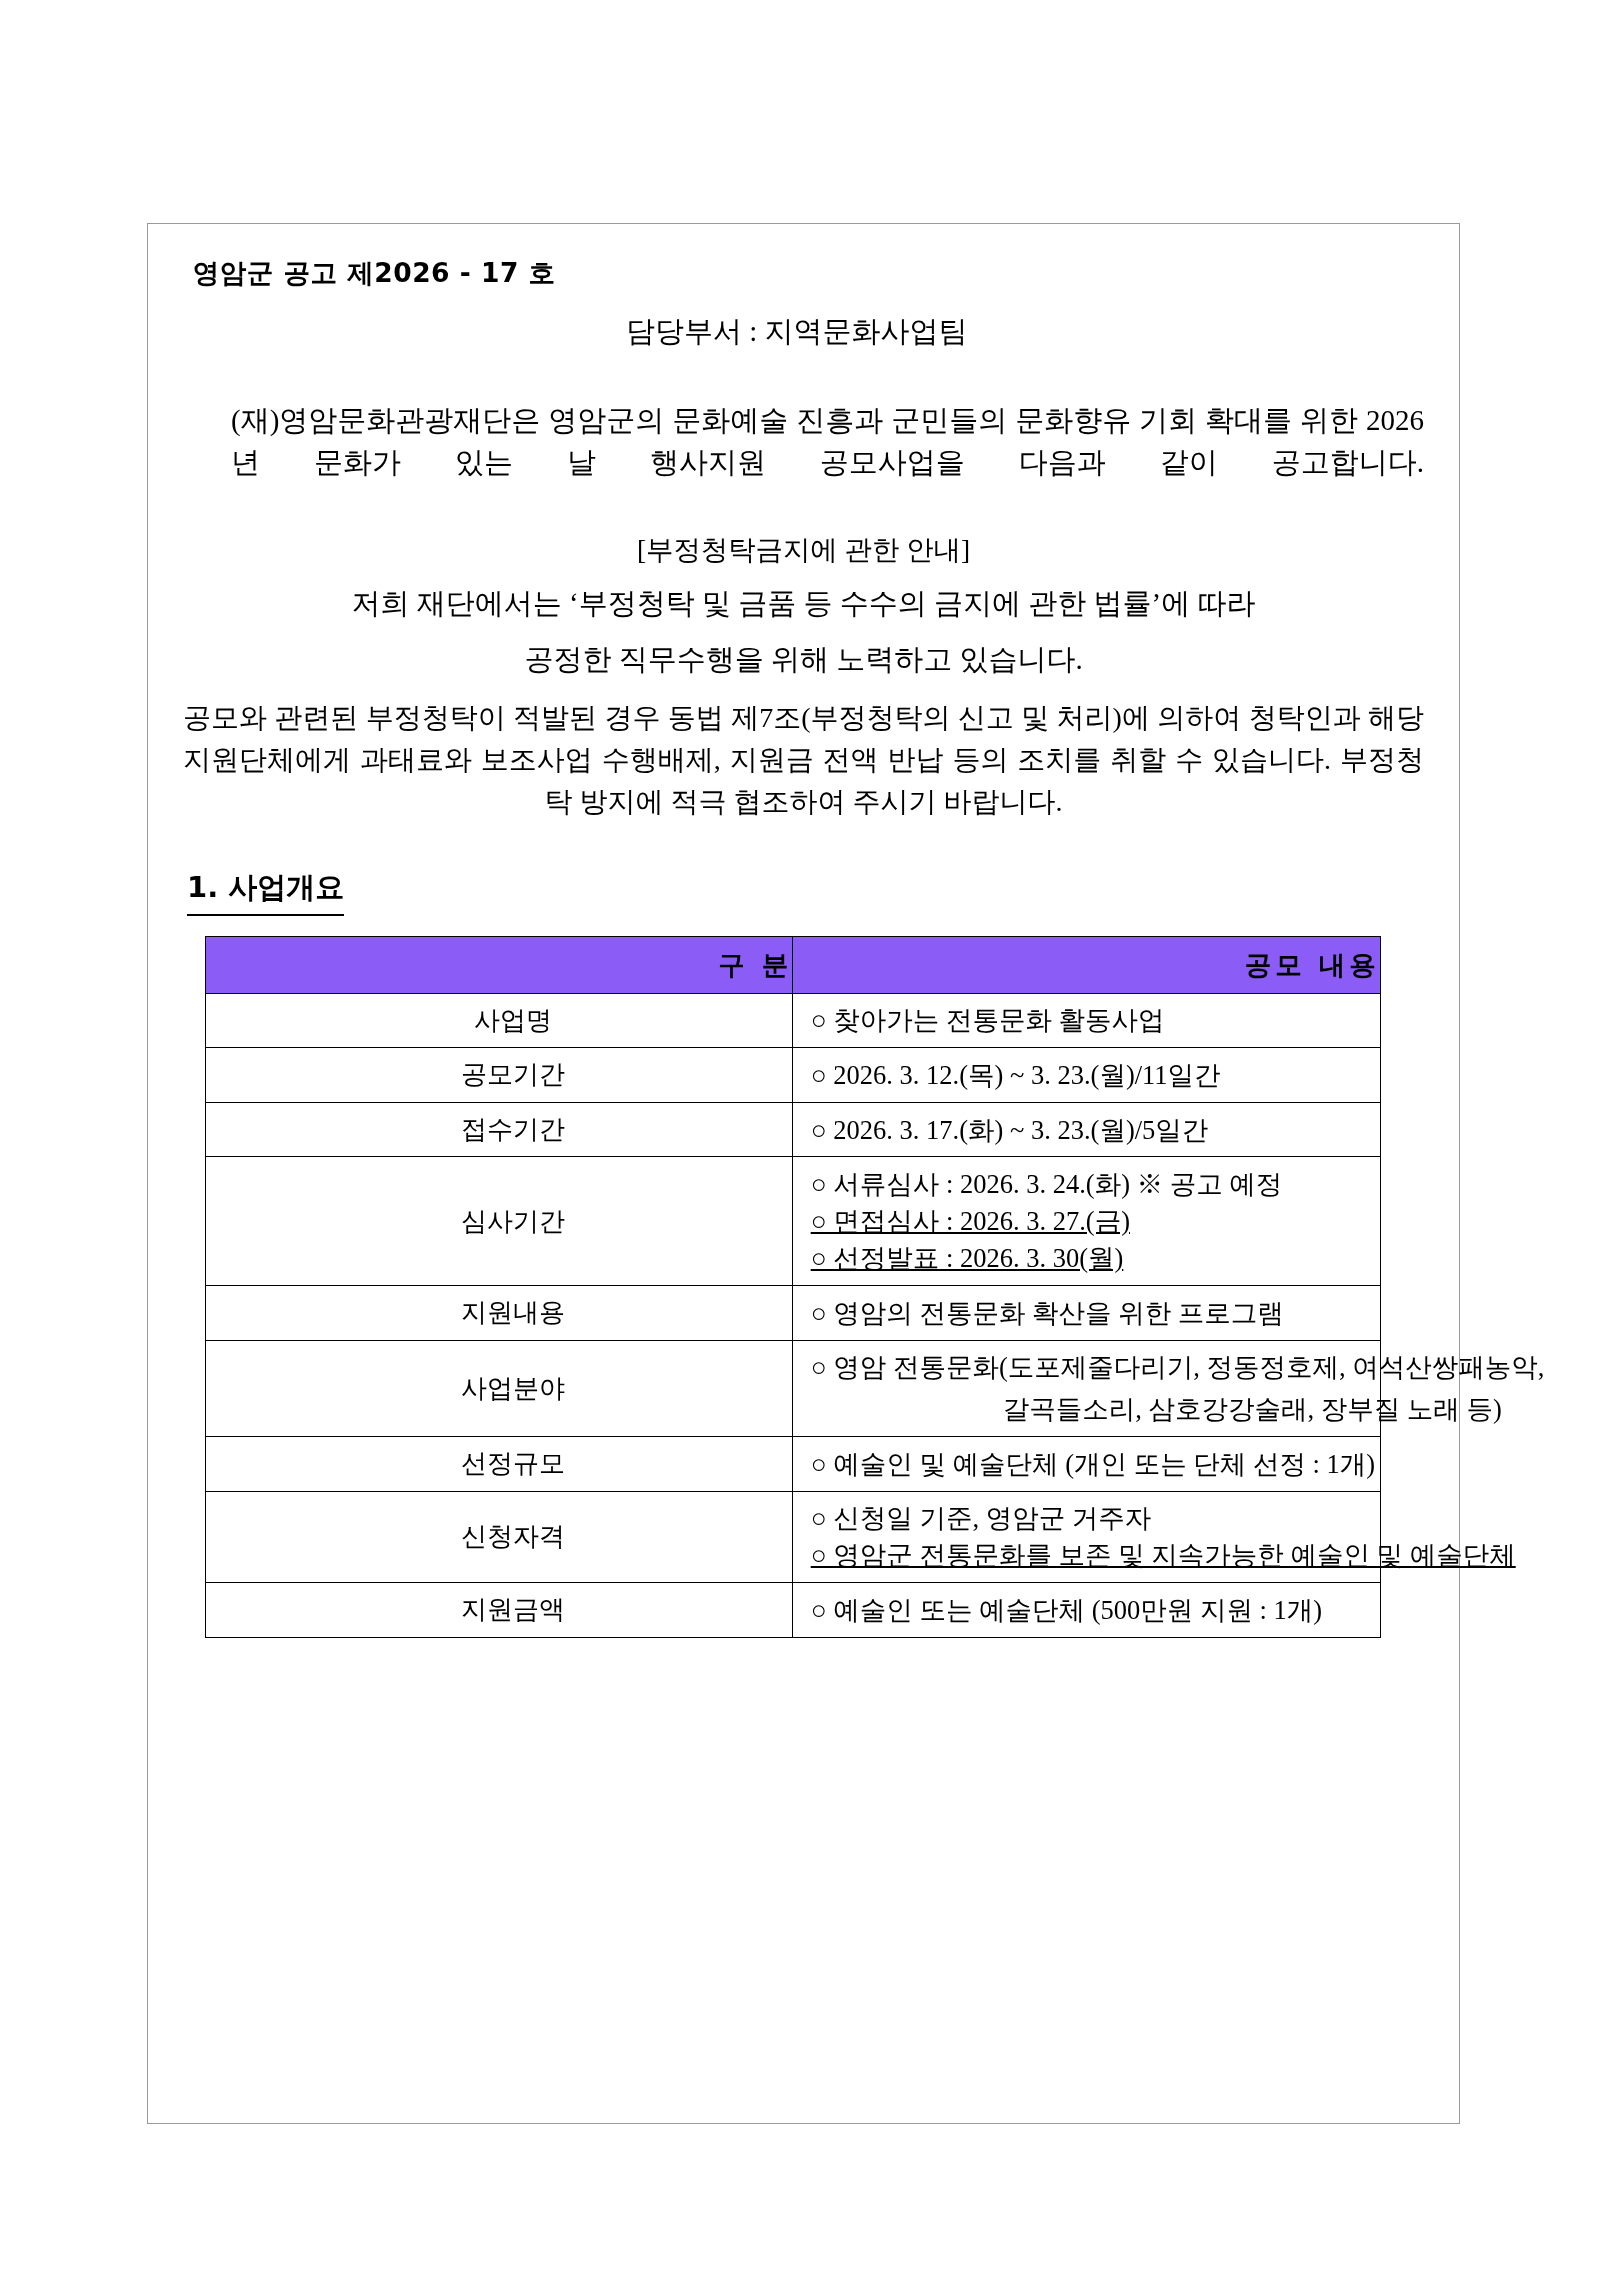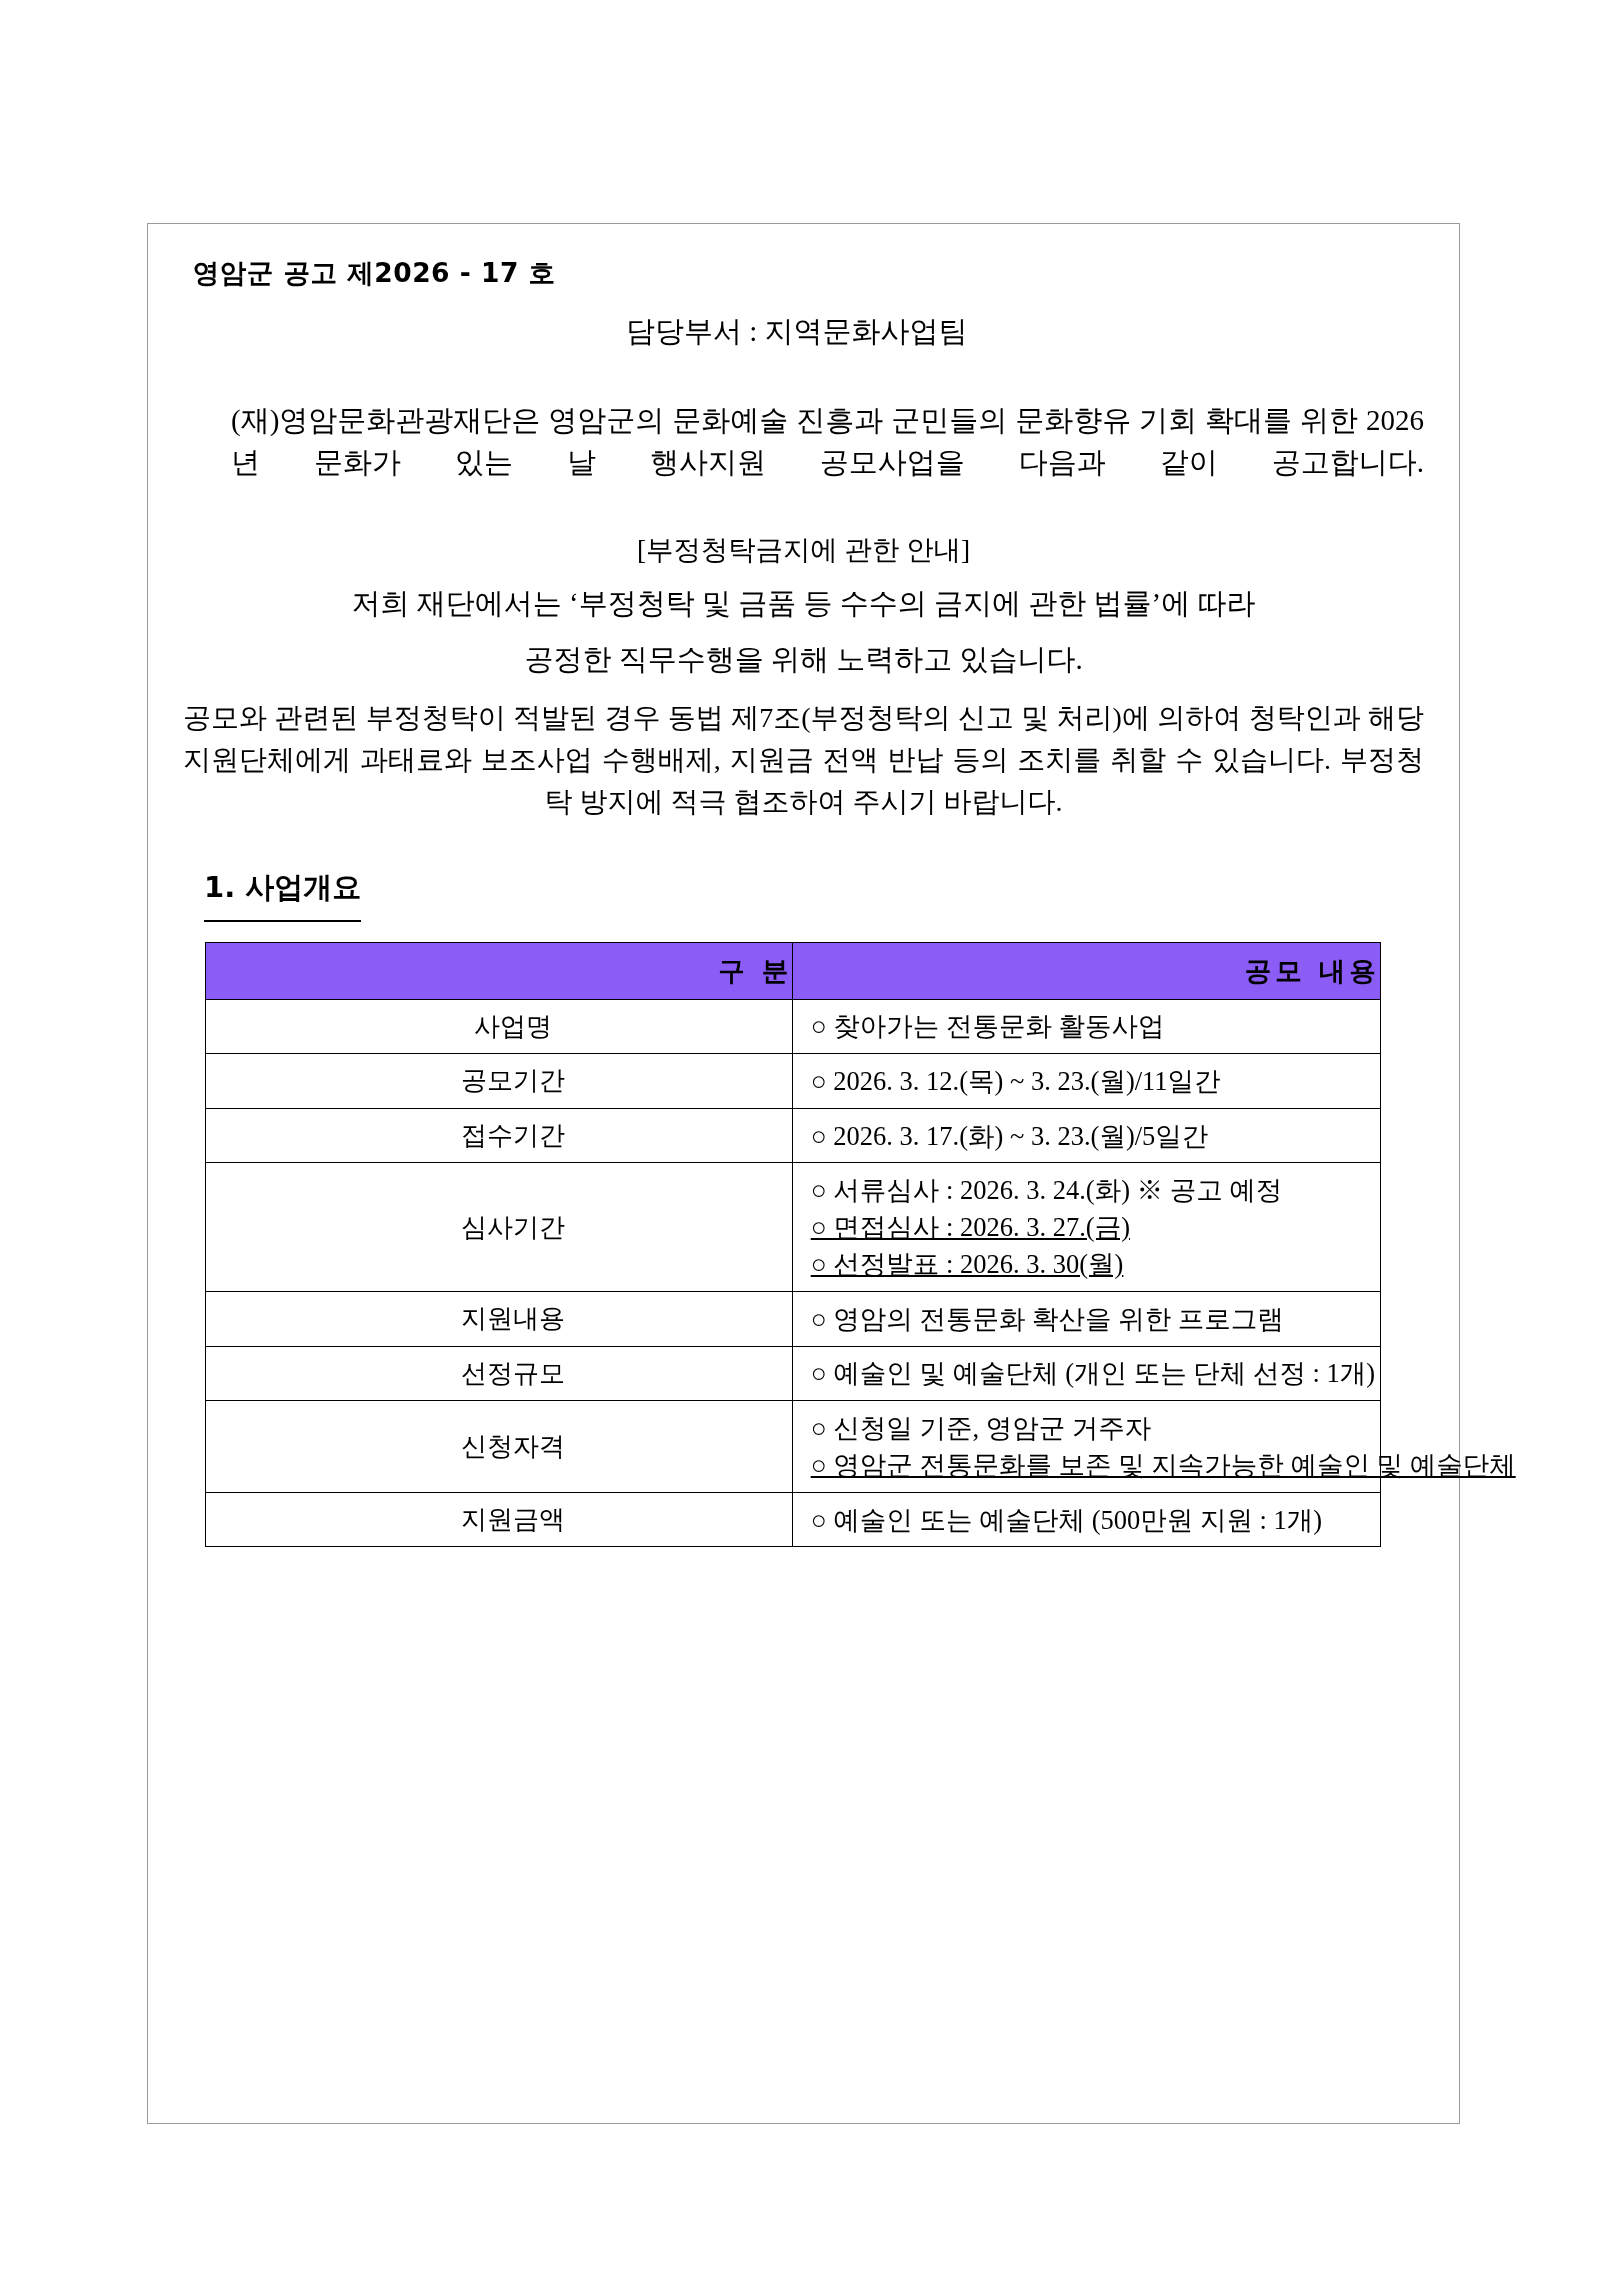--- a/index.html
+++ b/index.html
@@ -84,10 +84,10 @@
     font-weight: bold;
     font-size: 29px;
     margin-top: 45px;
-    margin-left: 21px;
+    margin-left: 4px;
     display: inline-block;
     border-bottom: 2.9px solid #000;
-    padding-bottom: 12px;
+    padding-bottom: 6px;
     text-align: center;
   }
   table.outline {

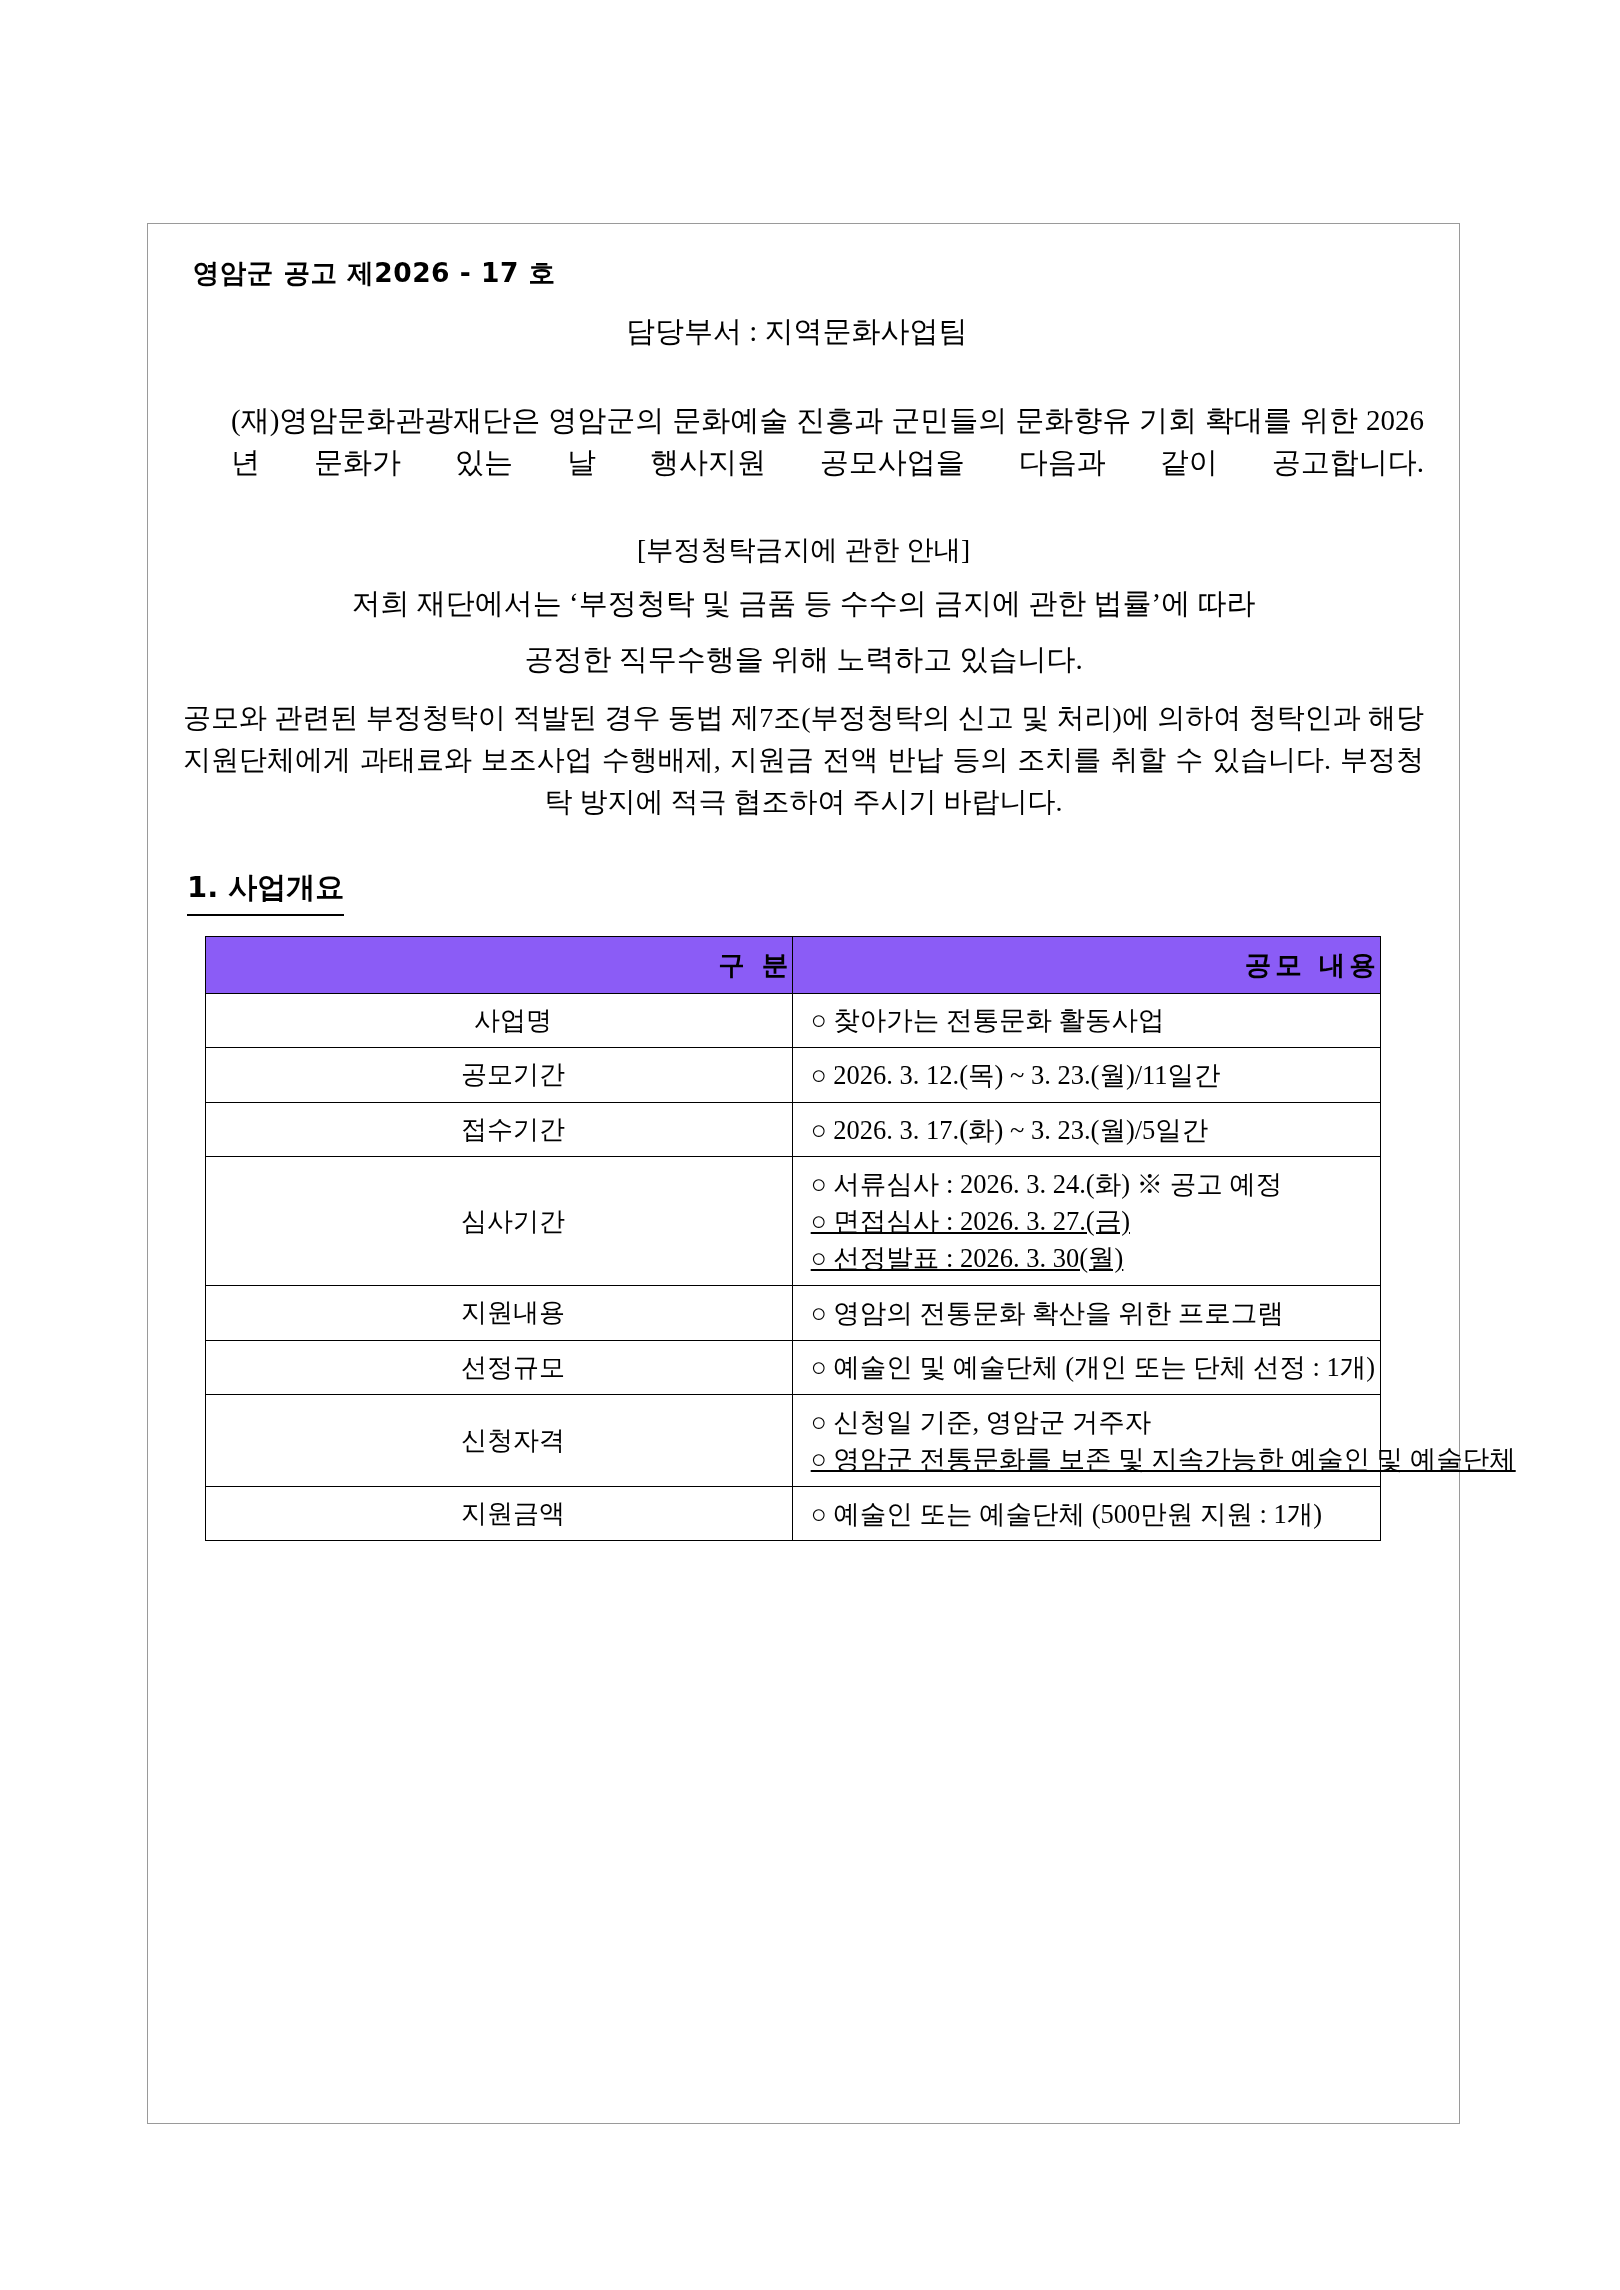--- a/index.html
+++ b/index.html
@@ -197,6 +197,13 @@
           </td>
         </tr>
         <tr>
+          <td class="label">사업분야</td>
+          <td class="content">
+            <span class="bullet-row">○ 영암 전통문화(도포제줄다리기, 정동정호제, 여석산쌍패농악,</span>
+            <span class="indent-cont">갈곡들소리, 삼호강강술래, 장부질 노래 등)</span>
+          </td>
+        </tr>
+        <tr>
           <td class="label">선정규모</td>
           <td class="content">
             <span class="bullet-row">○ 예술인 및 예술단체 (개인 또는 단체 선정 : 1개)</span>

